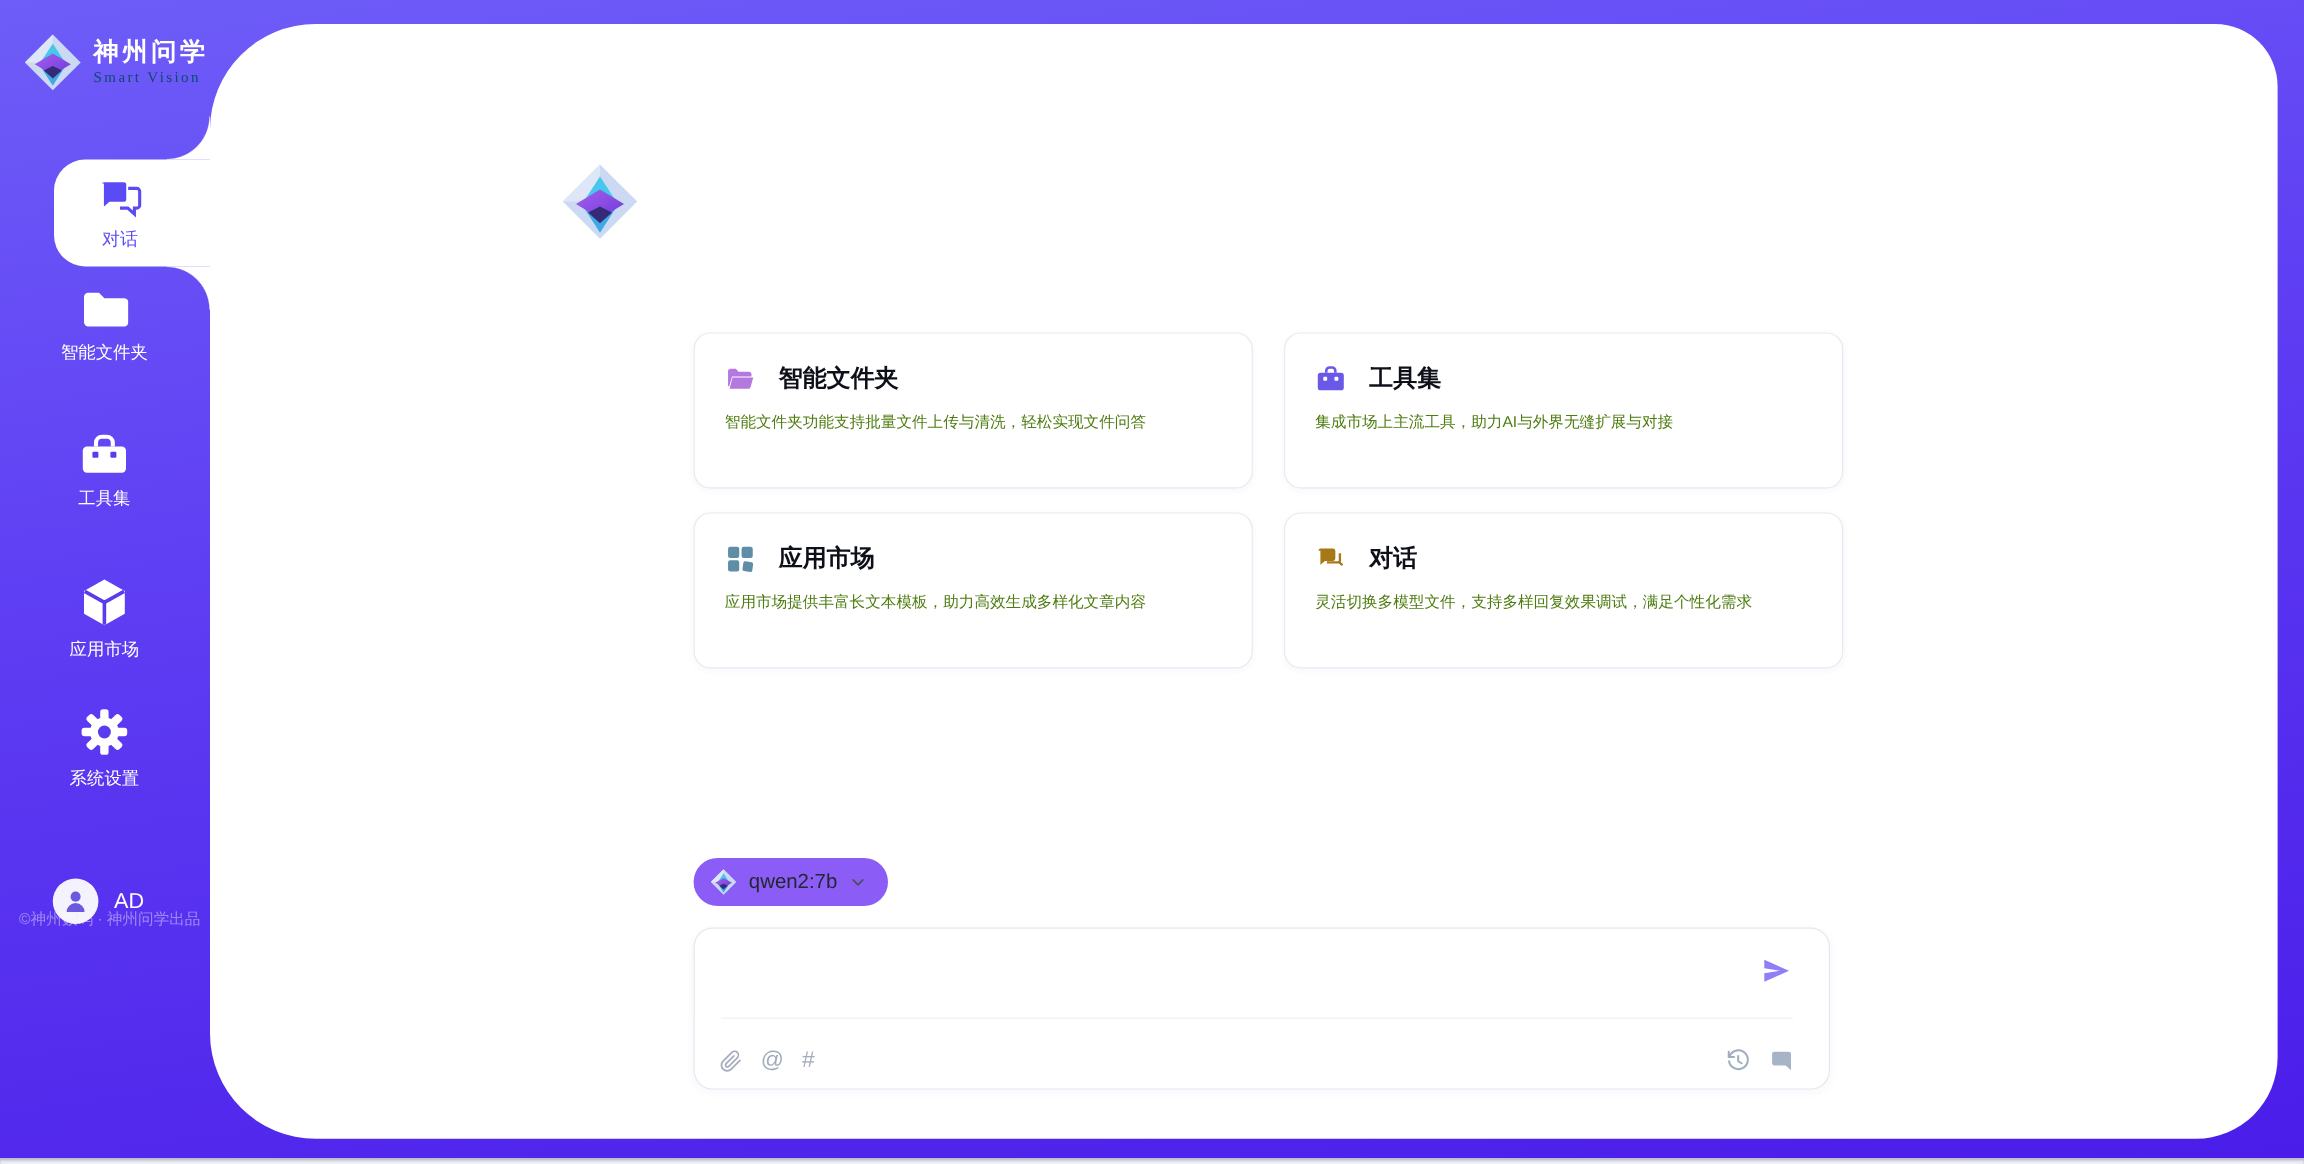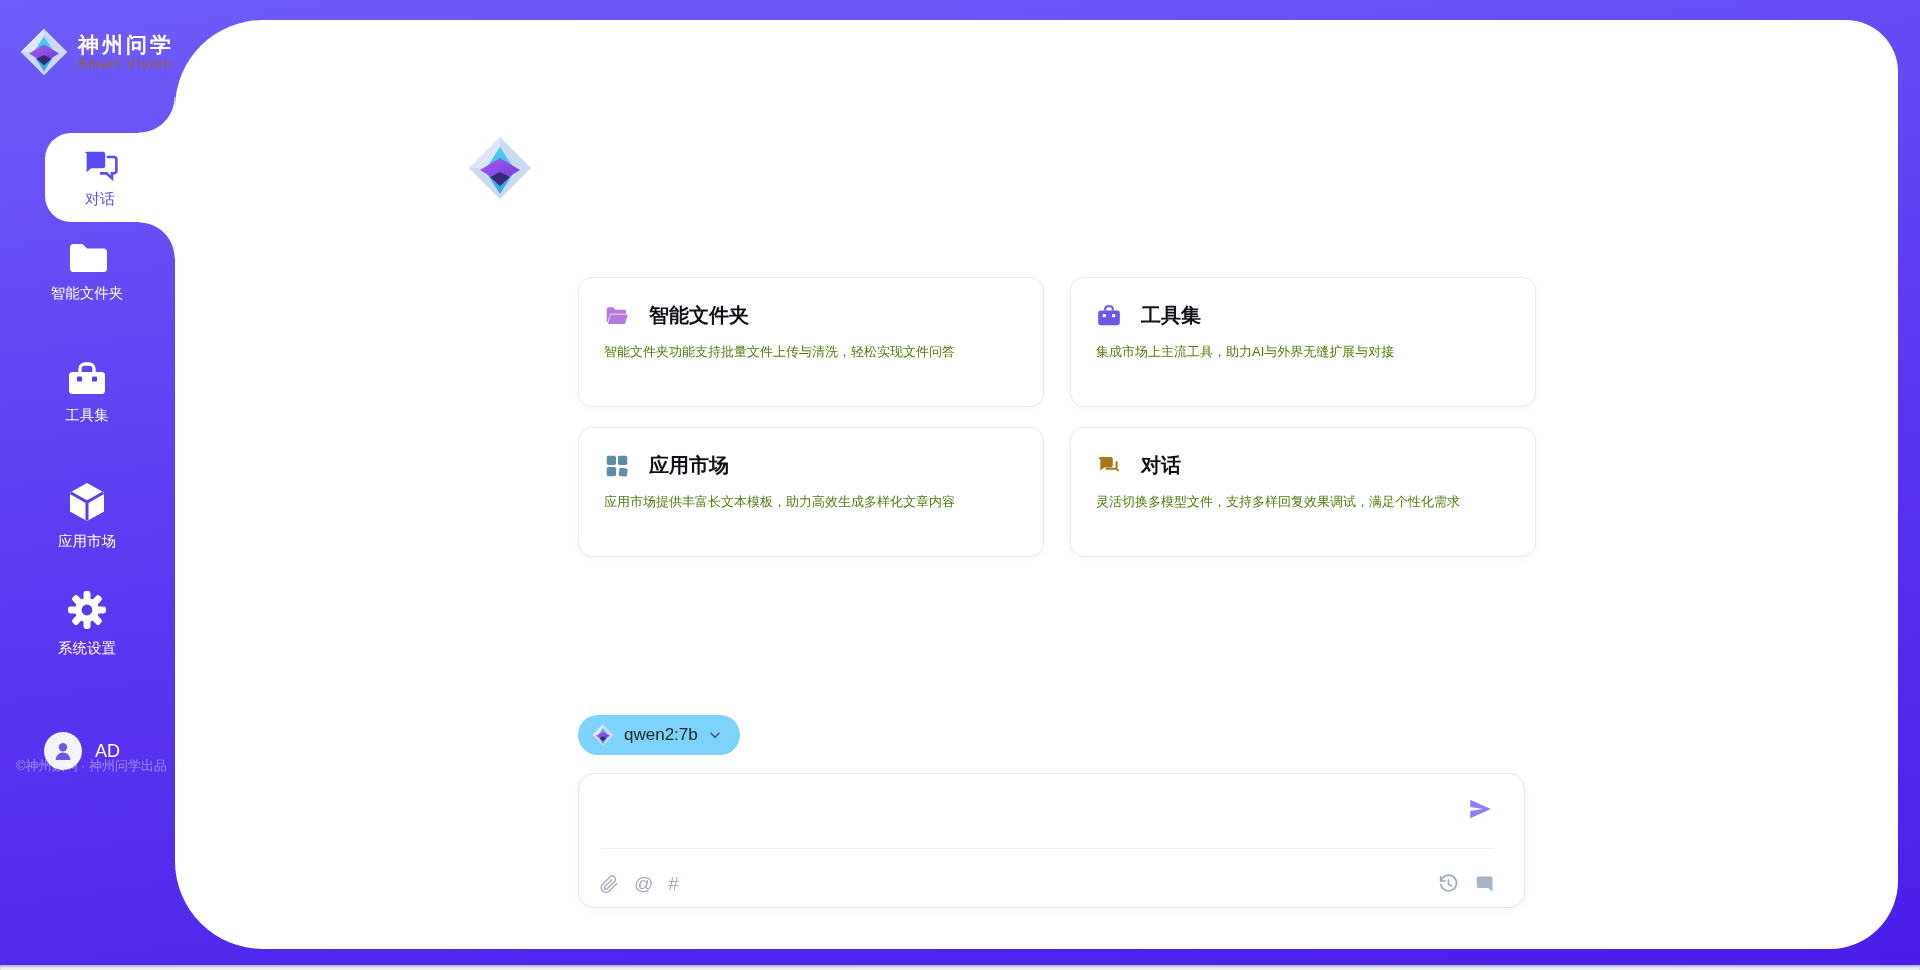--- a/index.html
+++ b/index.html
@@ -24,7 +24,7 @@
   .brand{position:absolute;left:20px;top:28px;display:flex;align-items:center;gap:10px;}
   .brand .dmd{width:48px;height:48px;}
   .brand-name{color:#fff;font-size:21px;font-weight:bold;letter-spacing:3px;line-height:1.15;}
-  .brand-sub{color:#a16207;font-size:12.5px;letter-spacing:2px;margin-top:0;}
+  .brand-sub{color:#0c4a6e;font-size:12.5px;letter-spacing:2px;margin-top:0;font-family:Liberation Serif, serif;}
 
   .active-tab{position:absolute;left:45px;top:133px;width:130px;height:89px;background:#fff;border-radius:26px 0 0 26px;}
   .active-tab::before{content:'';position:absolute;right:0;top:-36px;width:36px;height:36px;

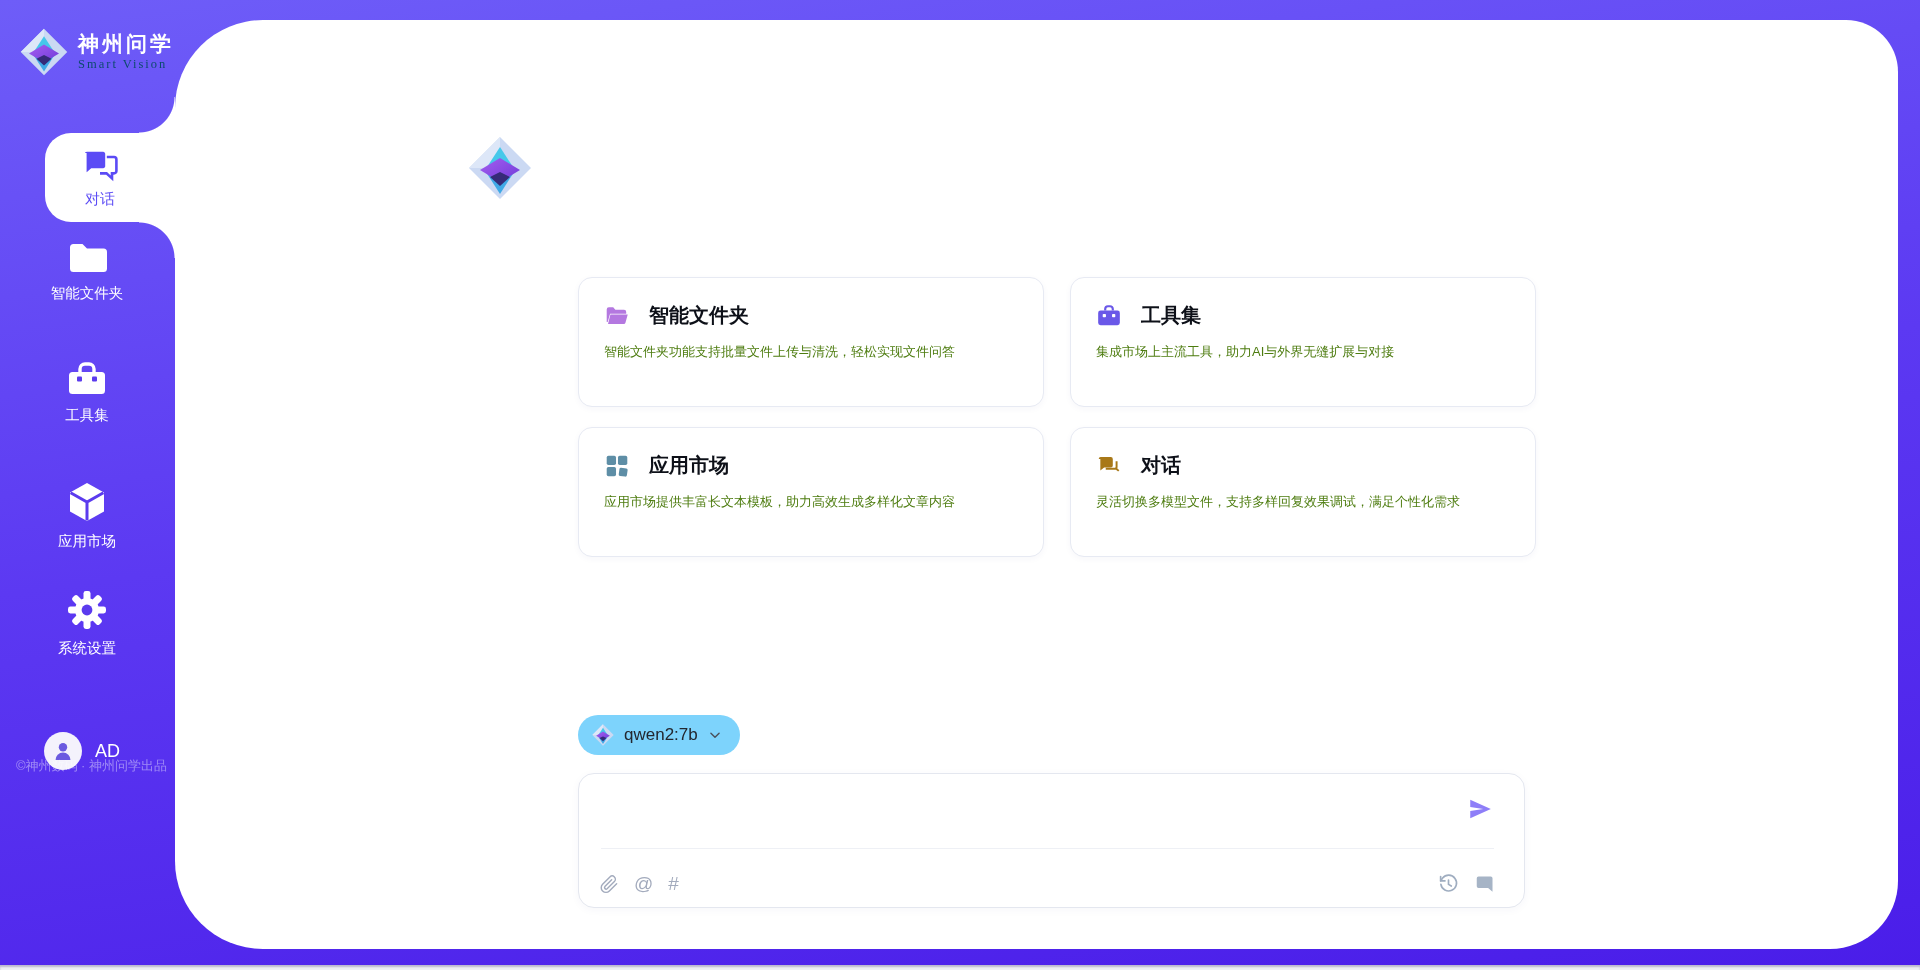--- a/index.html
+++ b/index.html
@@ -57,7 +57,7 @@
   .card-desc{margin-top:9px;font-size:13px;line-height:28px;color:#4d7c0f;padding-right:6px;}
 
   
-  .model-pill{position:absolute;left:403px;top:695px;height:40px;display:inline-flex;align-items:center;gap:10px;padding:0 18px 0 14px;background:#7dd3fc;border-radius:20px;cursor:pointer;}
+  .model-pill{position:absolute;left:403px;top:695px;height:40px;display:inline-flex;align-items:center;gap:10px;padding:0 18px 0 14px;background:#8b5cf6;border-radius:20px;cursor:pointer;}
   .model-pill .dmd{width:22px;height:22px;}
   .model-name{font-size:17px;color:#23272f;}
 

